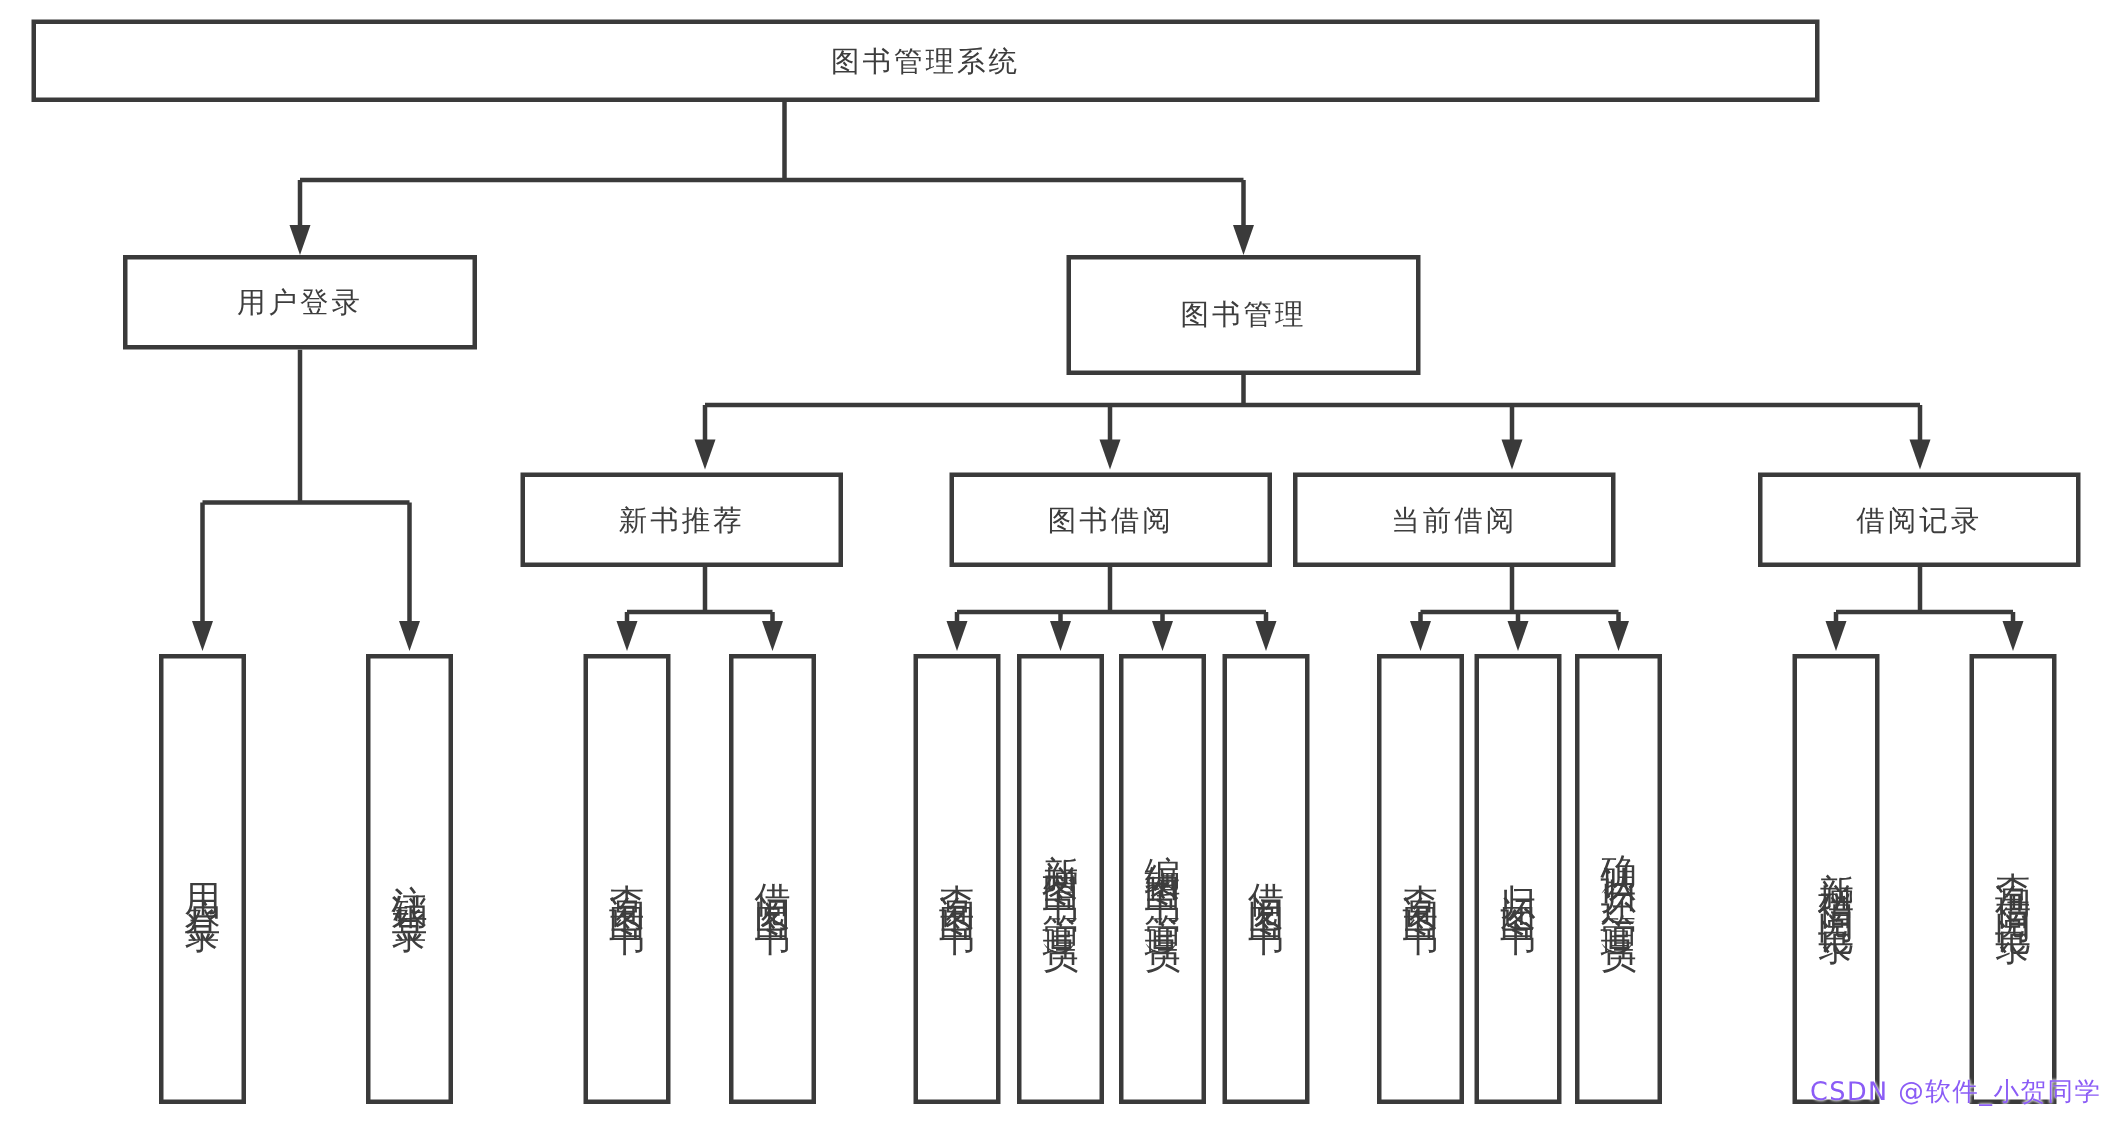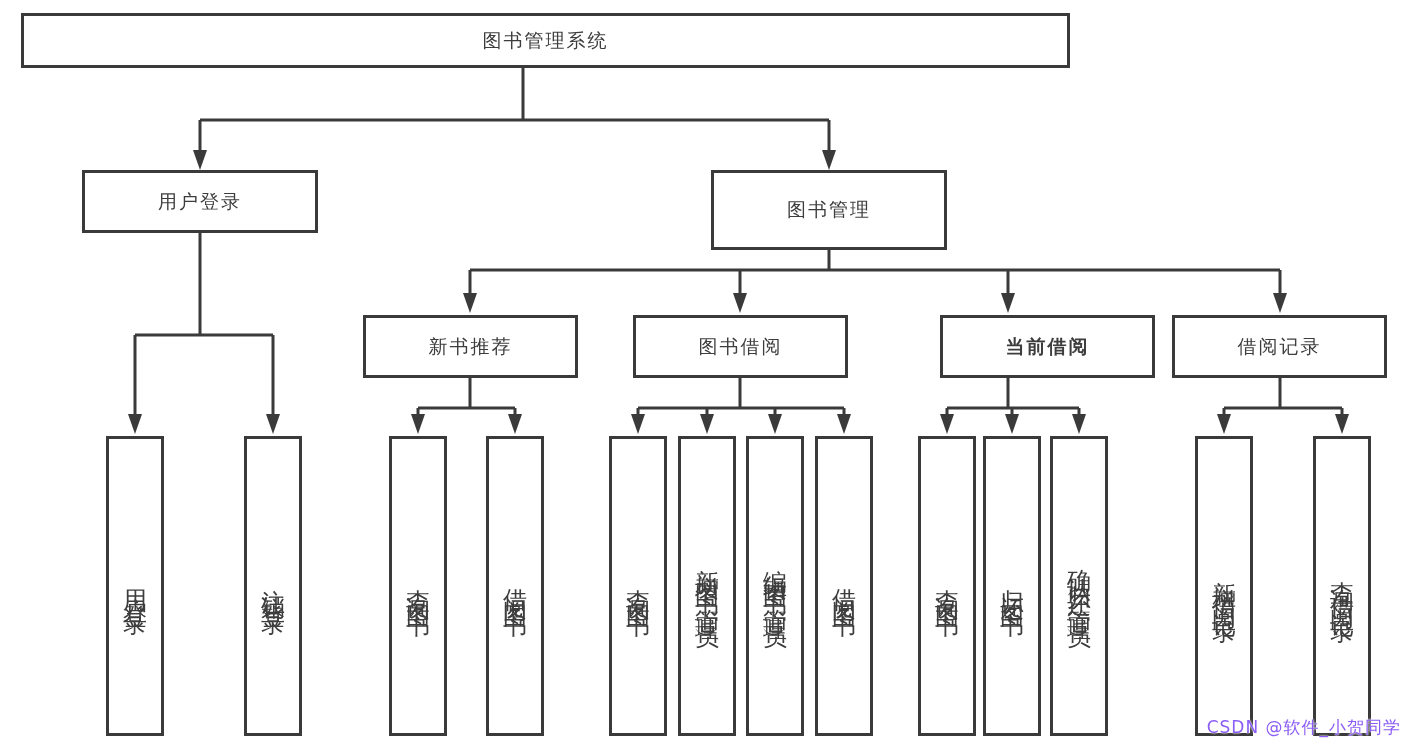--- a/index.html
+++ b/index.html
@@ -37,7 +37,7 @@
     color: #3d3d3d;
   }
   
-  #node-root   { left: 21px;   top: 13px;  width: 1049px; height: 55px; }
+  #node-root   { left: 21px;   top: 13px;  width: 1192px; height: 55px; }
   
   #node-login  { left: 82px;   top: 170px; width: 236px;  height: 63px; }
   #node-mgmt   { left: 711px;  top: 170px; width: 236px;  height: 80px; }

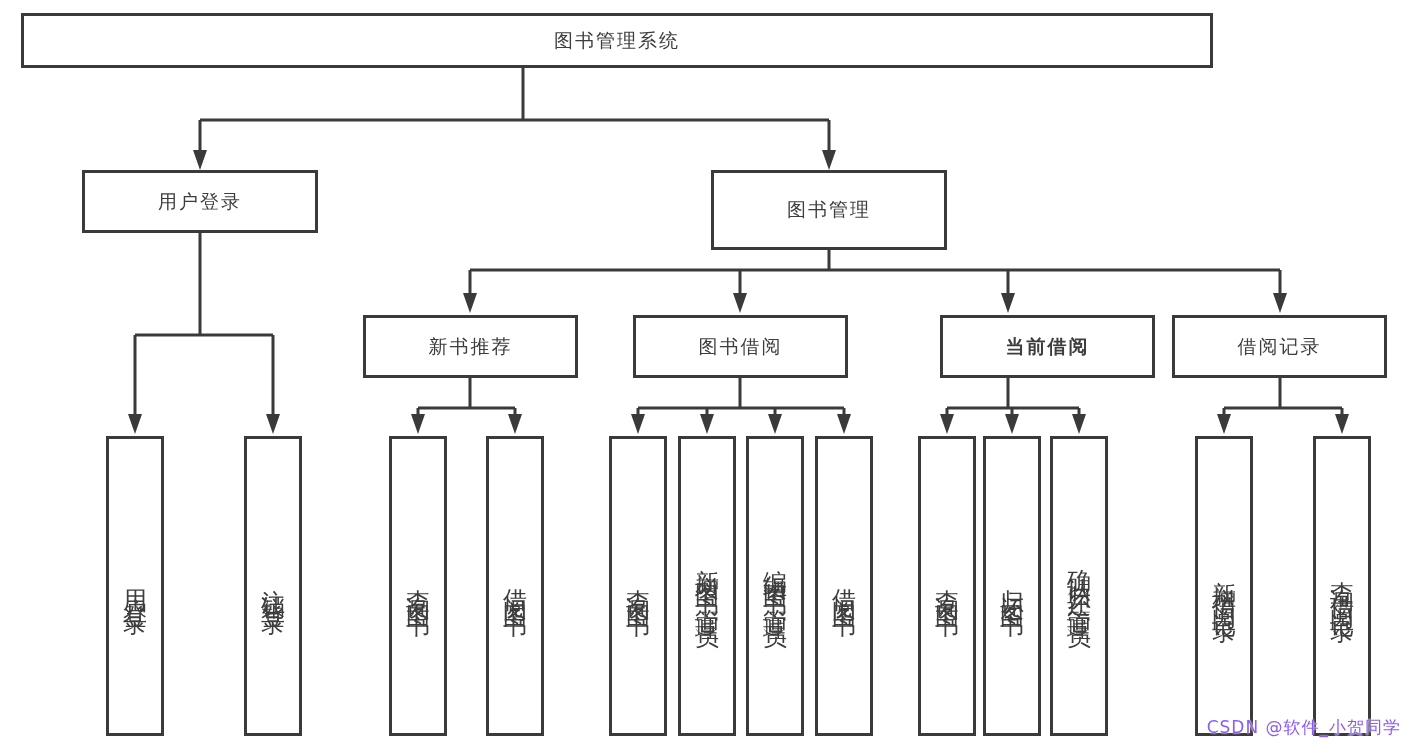--- a/index.html
+++ b/index.html
@@ -43,7 +43,7 @@
   #node-mgmt   { left: 711px;  top: 170px; width: 236px;  height: 80px; }
   
   .group { top: 315px; width: 215px; height: 63px; }
-  #node-g-new     { left: 363px; }
+  #node-g-new     { left: 347px; }
   #node-g-borrow  { left: 633px; }
   #node-g-current { left: 940px; font-weight: bold; }
   #node-g-record  { left: 1172px; }

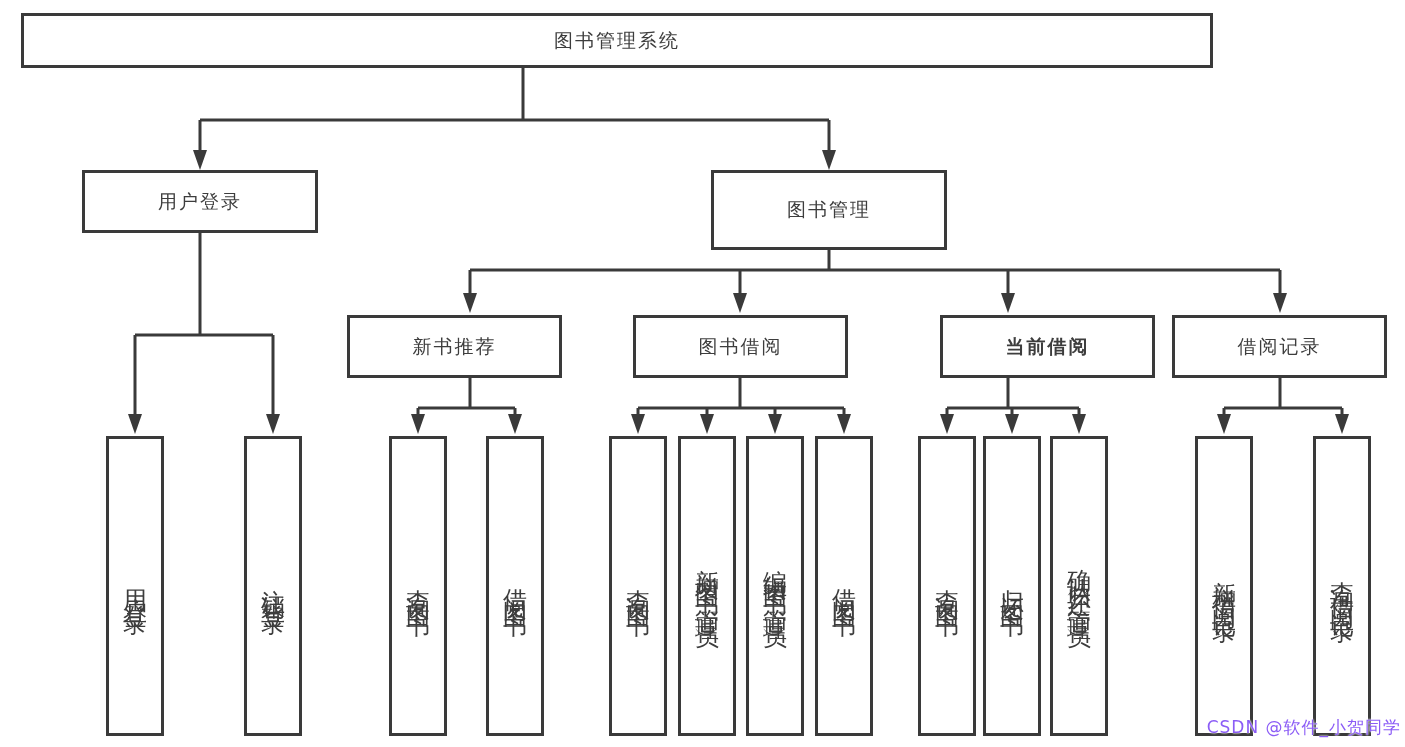--- a/index.html
+++ b/index.html
@@ -45,7 +45,7 @@
   .group { top: 315px; width: 215px; height: 63px; }
   #node-g-new     { left: 347px; }
   #node-g-borrow  { left: 633px; }
-  #node-g-current { left: 940px; font-weight: bold; }
+  #node-g-current { left: 862px; }
   #node-g-record  { left: 1172px; }
   
   .leaf { top: 436px; width: 58px; height: 300px; }

